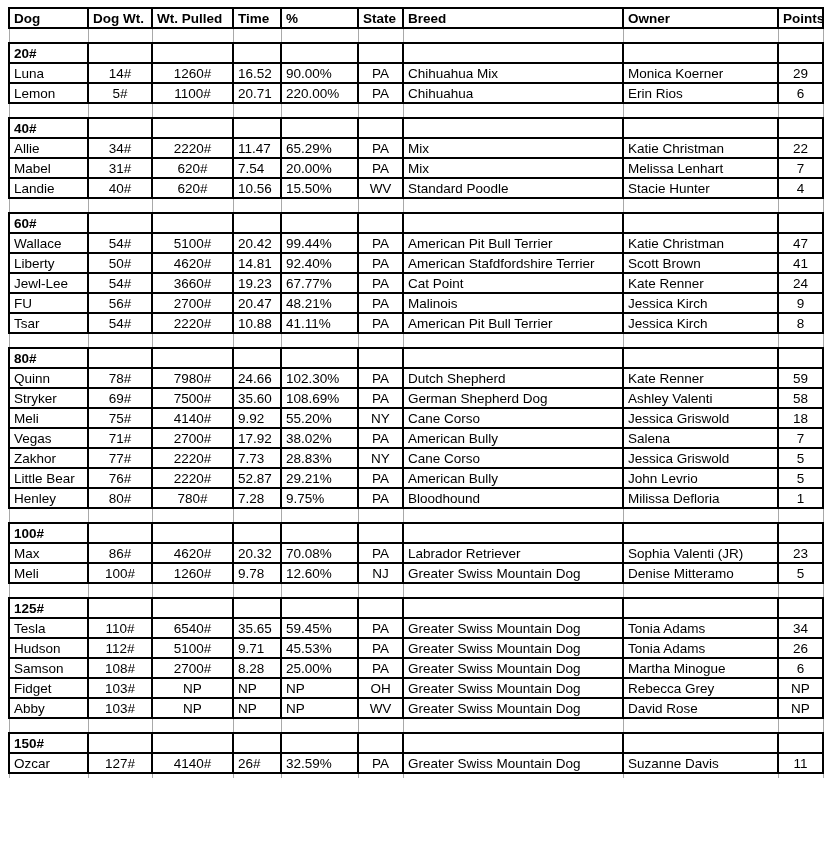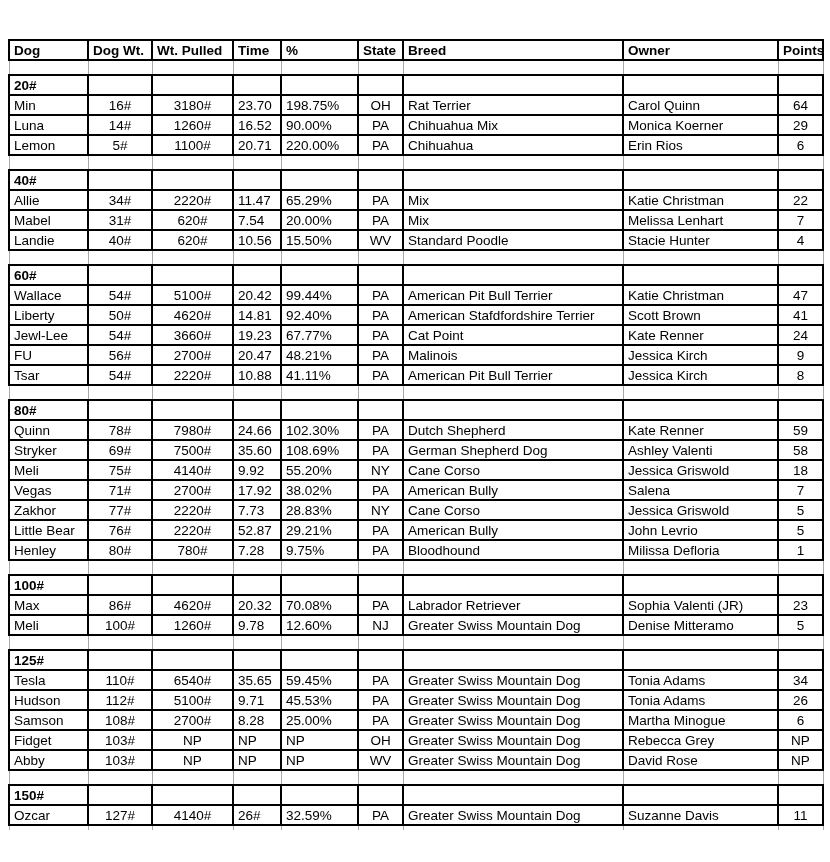--- a/index.html
+++ b/index.html
@@ -13,7 +13,6 @@
   }
   .sheet {
     padding: 7px 0 0 8px;
-    margin-top: 32px;
   }
   table.results {
     border-collapse: collapse;

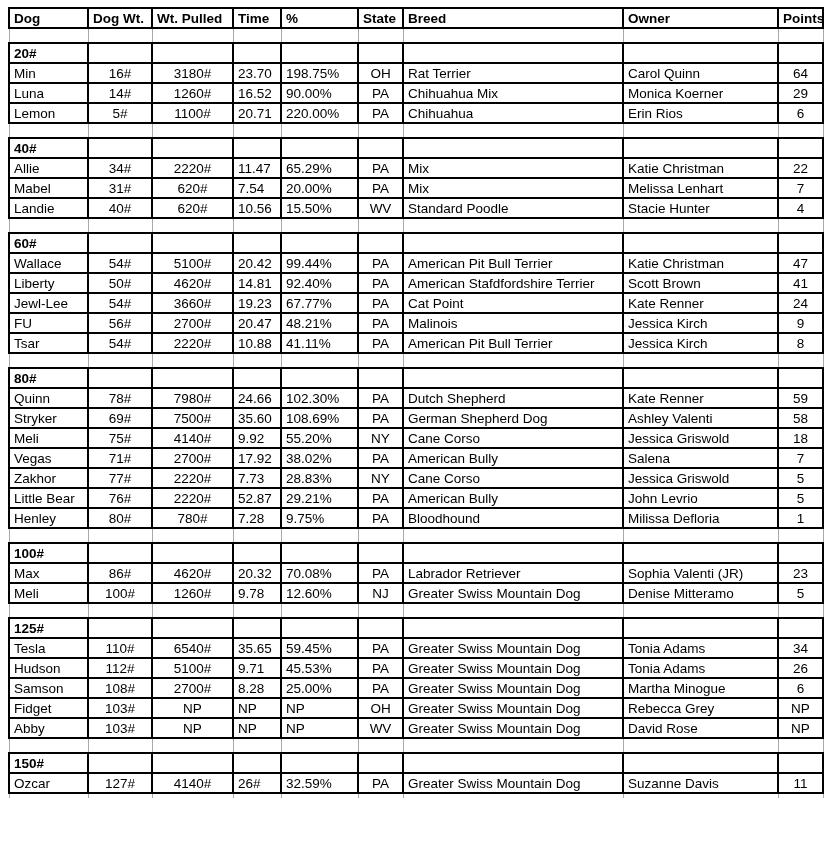--- a/index.html
+++ b/index.html
@@ -110,17 +110,6 @@
           <td class="ac"></td>
         </tr>
         <tr class="data">
-          <td class="al">Min</td>
-          <td class="ac">16#</td>
-          <td class="ac">3180#</td>
-          <td class="al">23.70</td>
-          <td class="al">198.75%</td>
-          <td class="ac">OH</td>
-          <td class="al">Rat Terrier</td>
-          <td class="al">Carol Quinn</td>
-          <td class="ac">64</td>
-        </tr>
-        <tr class="data">
           <td class="al">Luna</td>
           <td class="ac">14#</td>
           <td class="ac">1260#</td>

